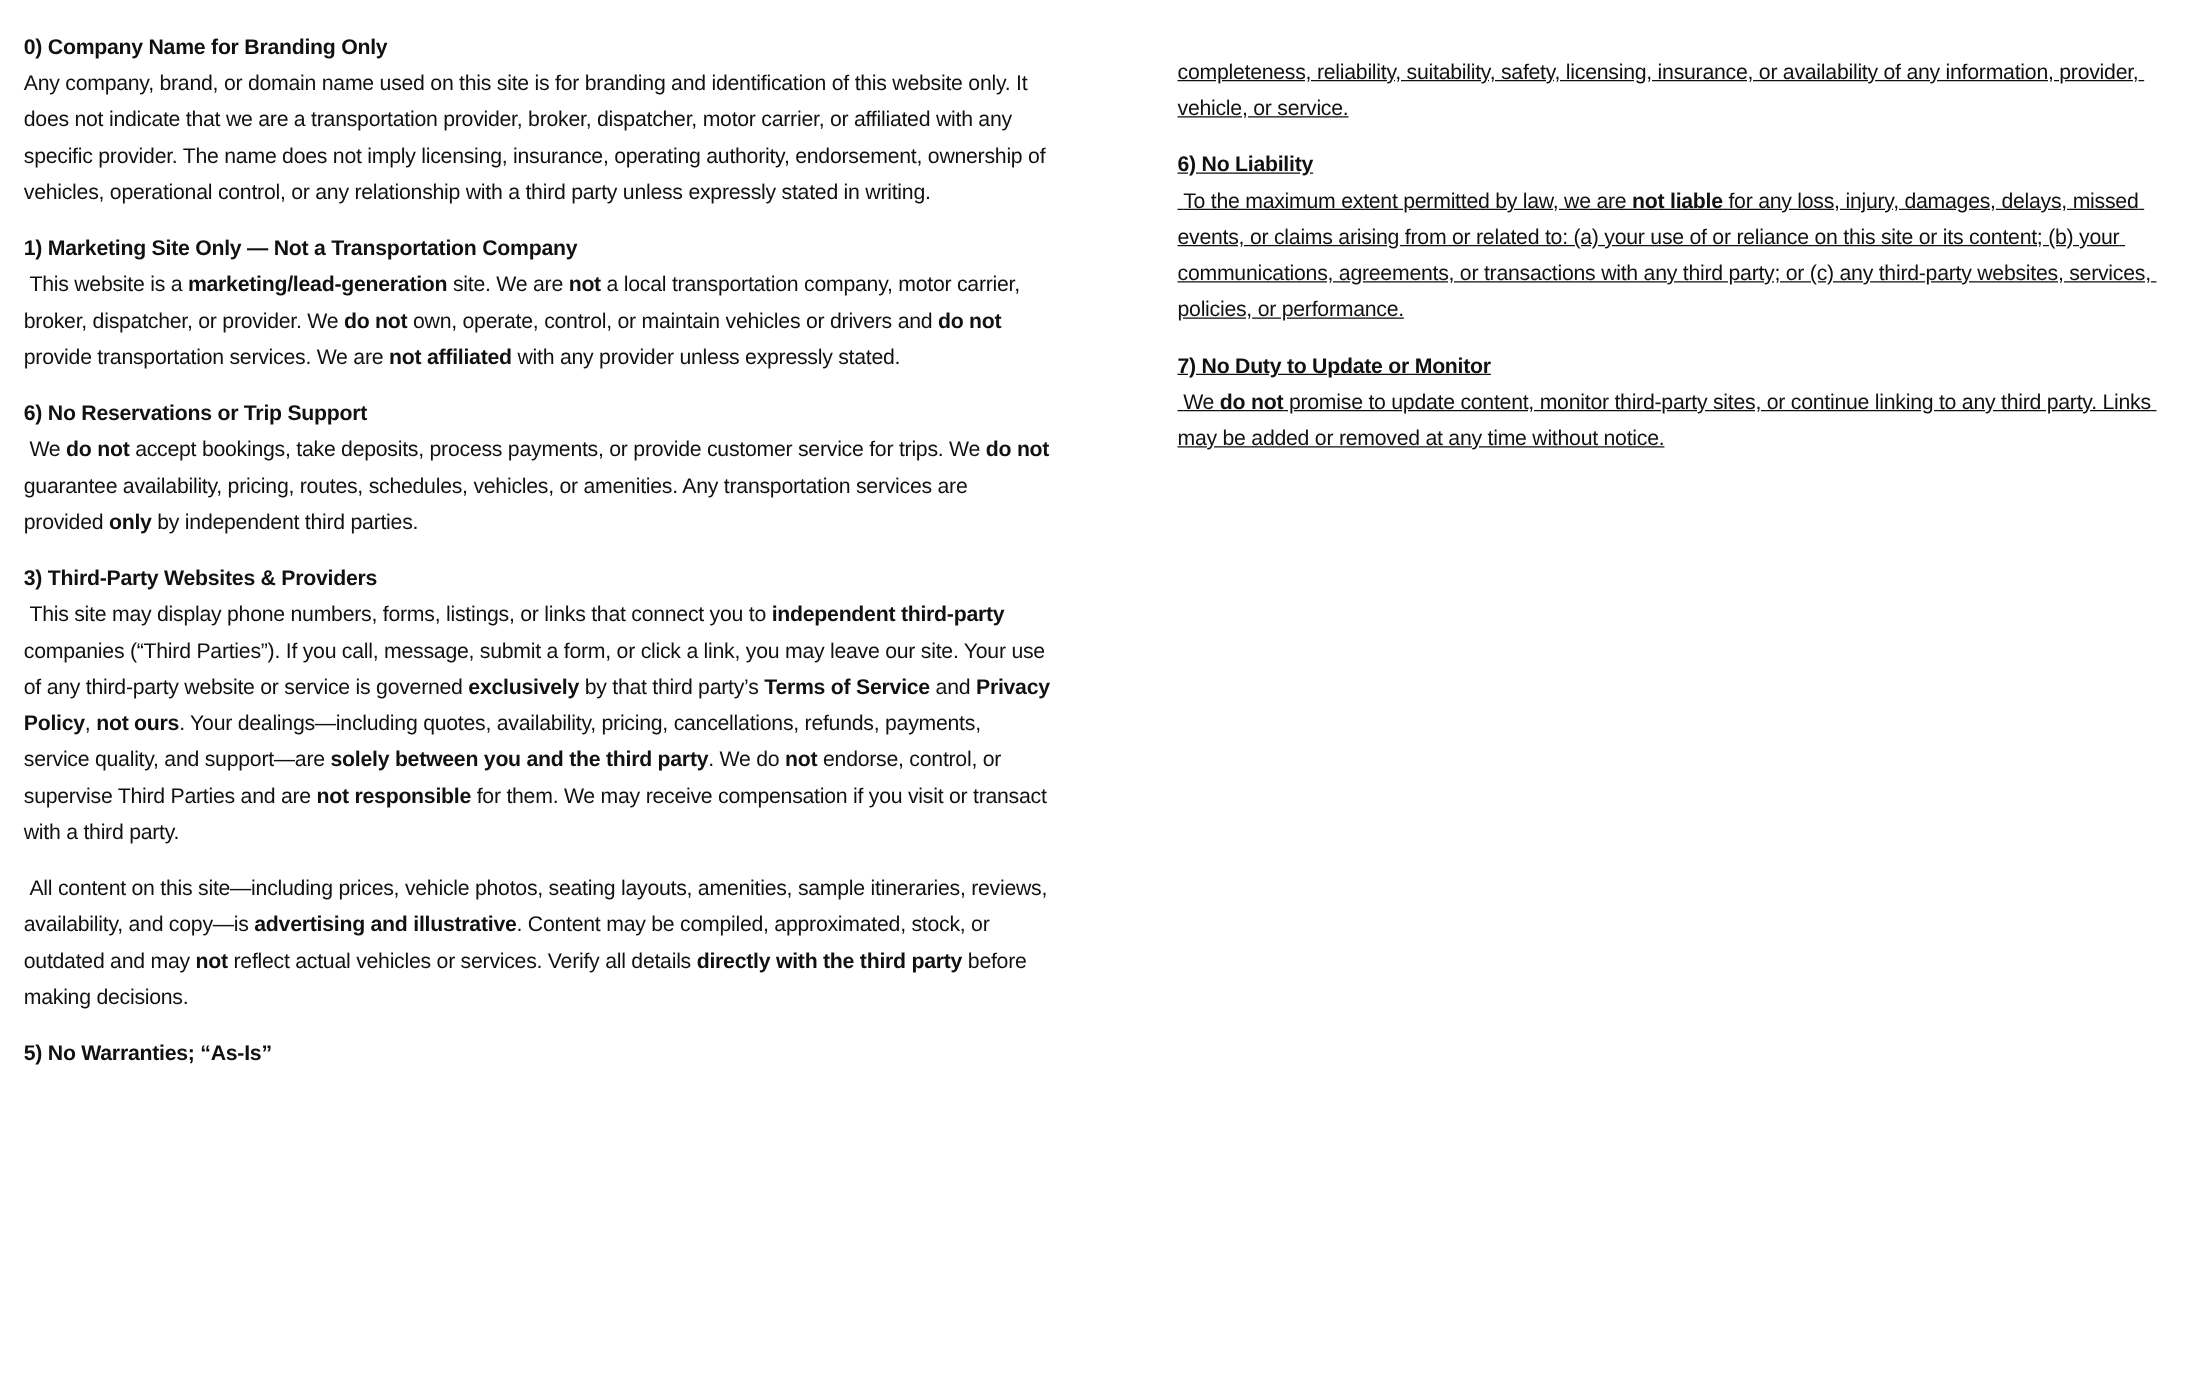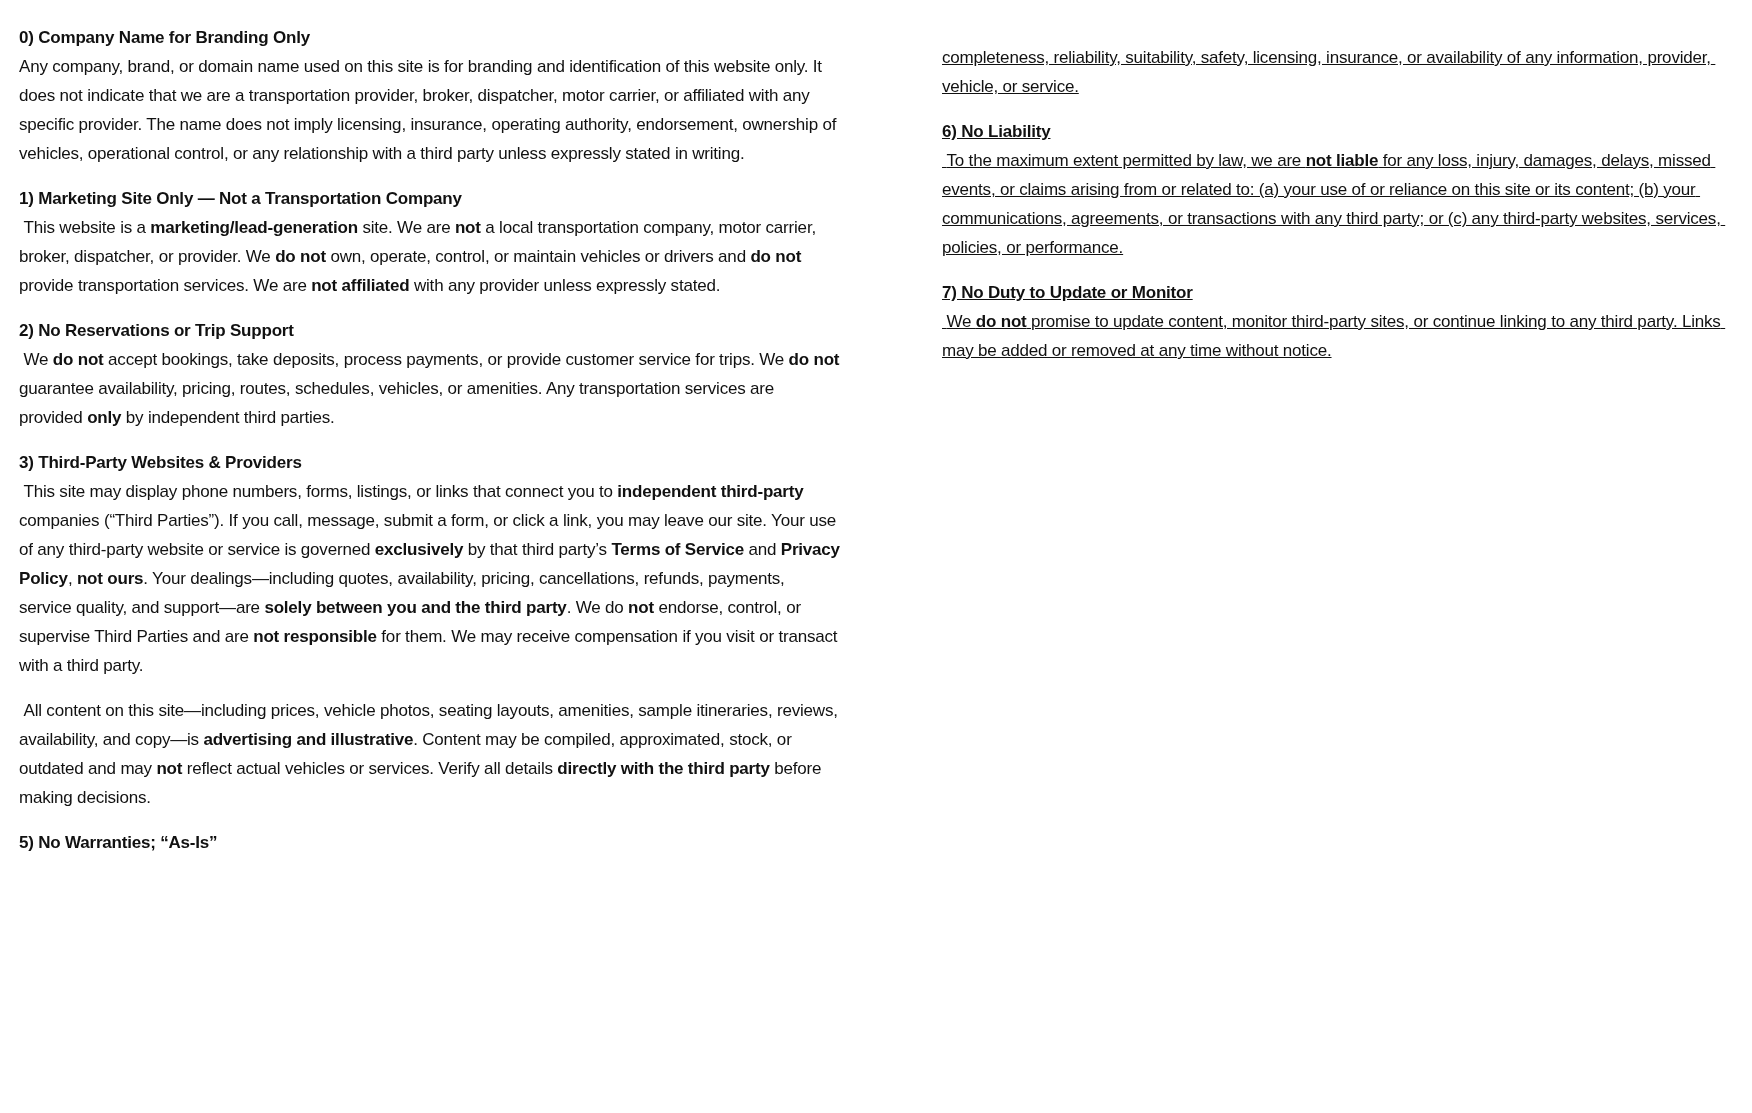--- a/index.html
+++ b/index.html
@@ -50,7 +50,7 @@
         <p><span class="run"> This website is a </span><span class="run bold">marketing/lead-generation</span><span class="run"> site. We are </span><span class="run bold">not</span><span class="run"> a local transportation company, motor carrier, broker, dispatcher, or provider. We </span><span class="run bold">do not</span><span class="run"> own, operate, control, or maintain vehicles or drivers and </span><span class="run bold">do not</span><span class="run"> provide transportation services. We are </span><span class="run bold">not affiliated</span><span class="run"> with any provider unless expressly stated.</span></p>
       </section>
       <section class="block">
-        <h2>2) No Reservations or Trip Support</h2>
+        <h2>6) No Reservations or Trip Support</h2>
         <p><span class="run"> We </span><span class="run bold">do not</span><span class="run"> accept bookings, take deposits, process payments, or provide customer service for trips. We </span><span class="run bold">do not</span><span class="run"> guarantee availability, pricing, routes, schedules, vehicles, or amenities. Any transportation services are provided </span><span class="run bold">only</span><span class="run"> by independent third parties.</span></p>
       </section>
       <section class="block">

